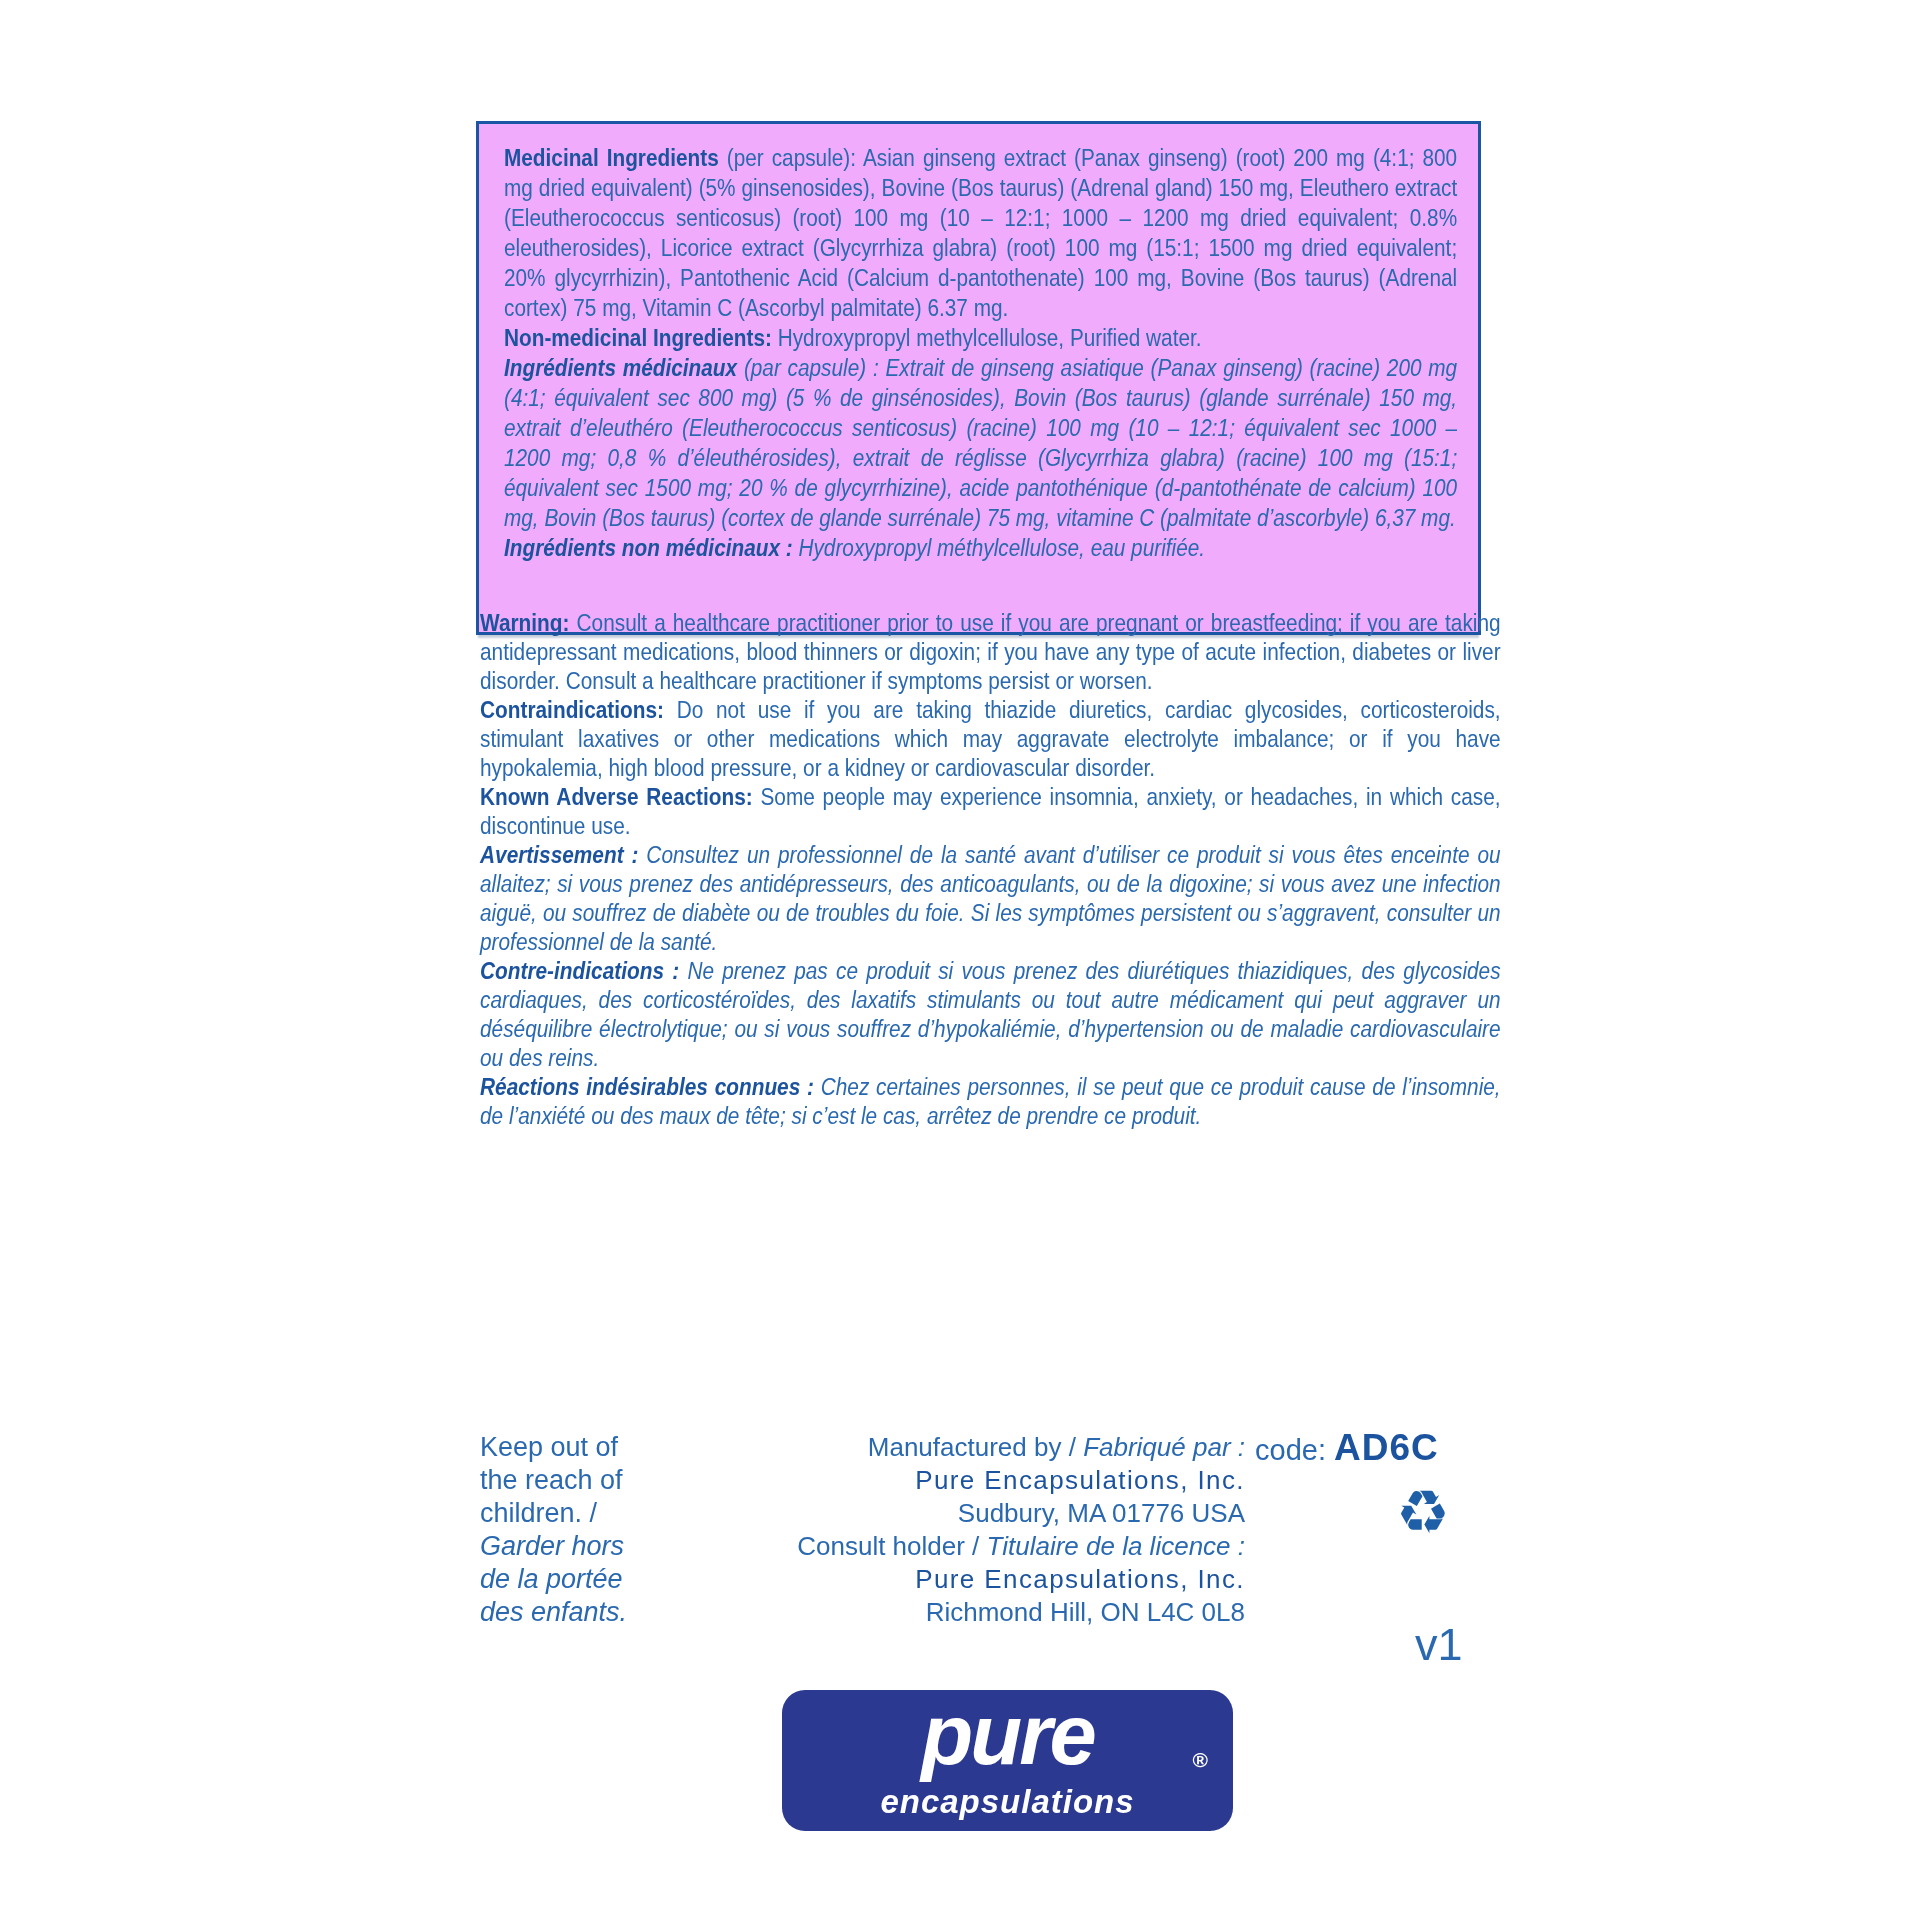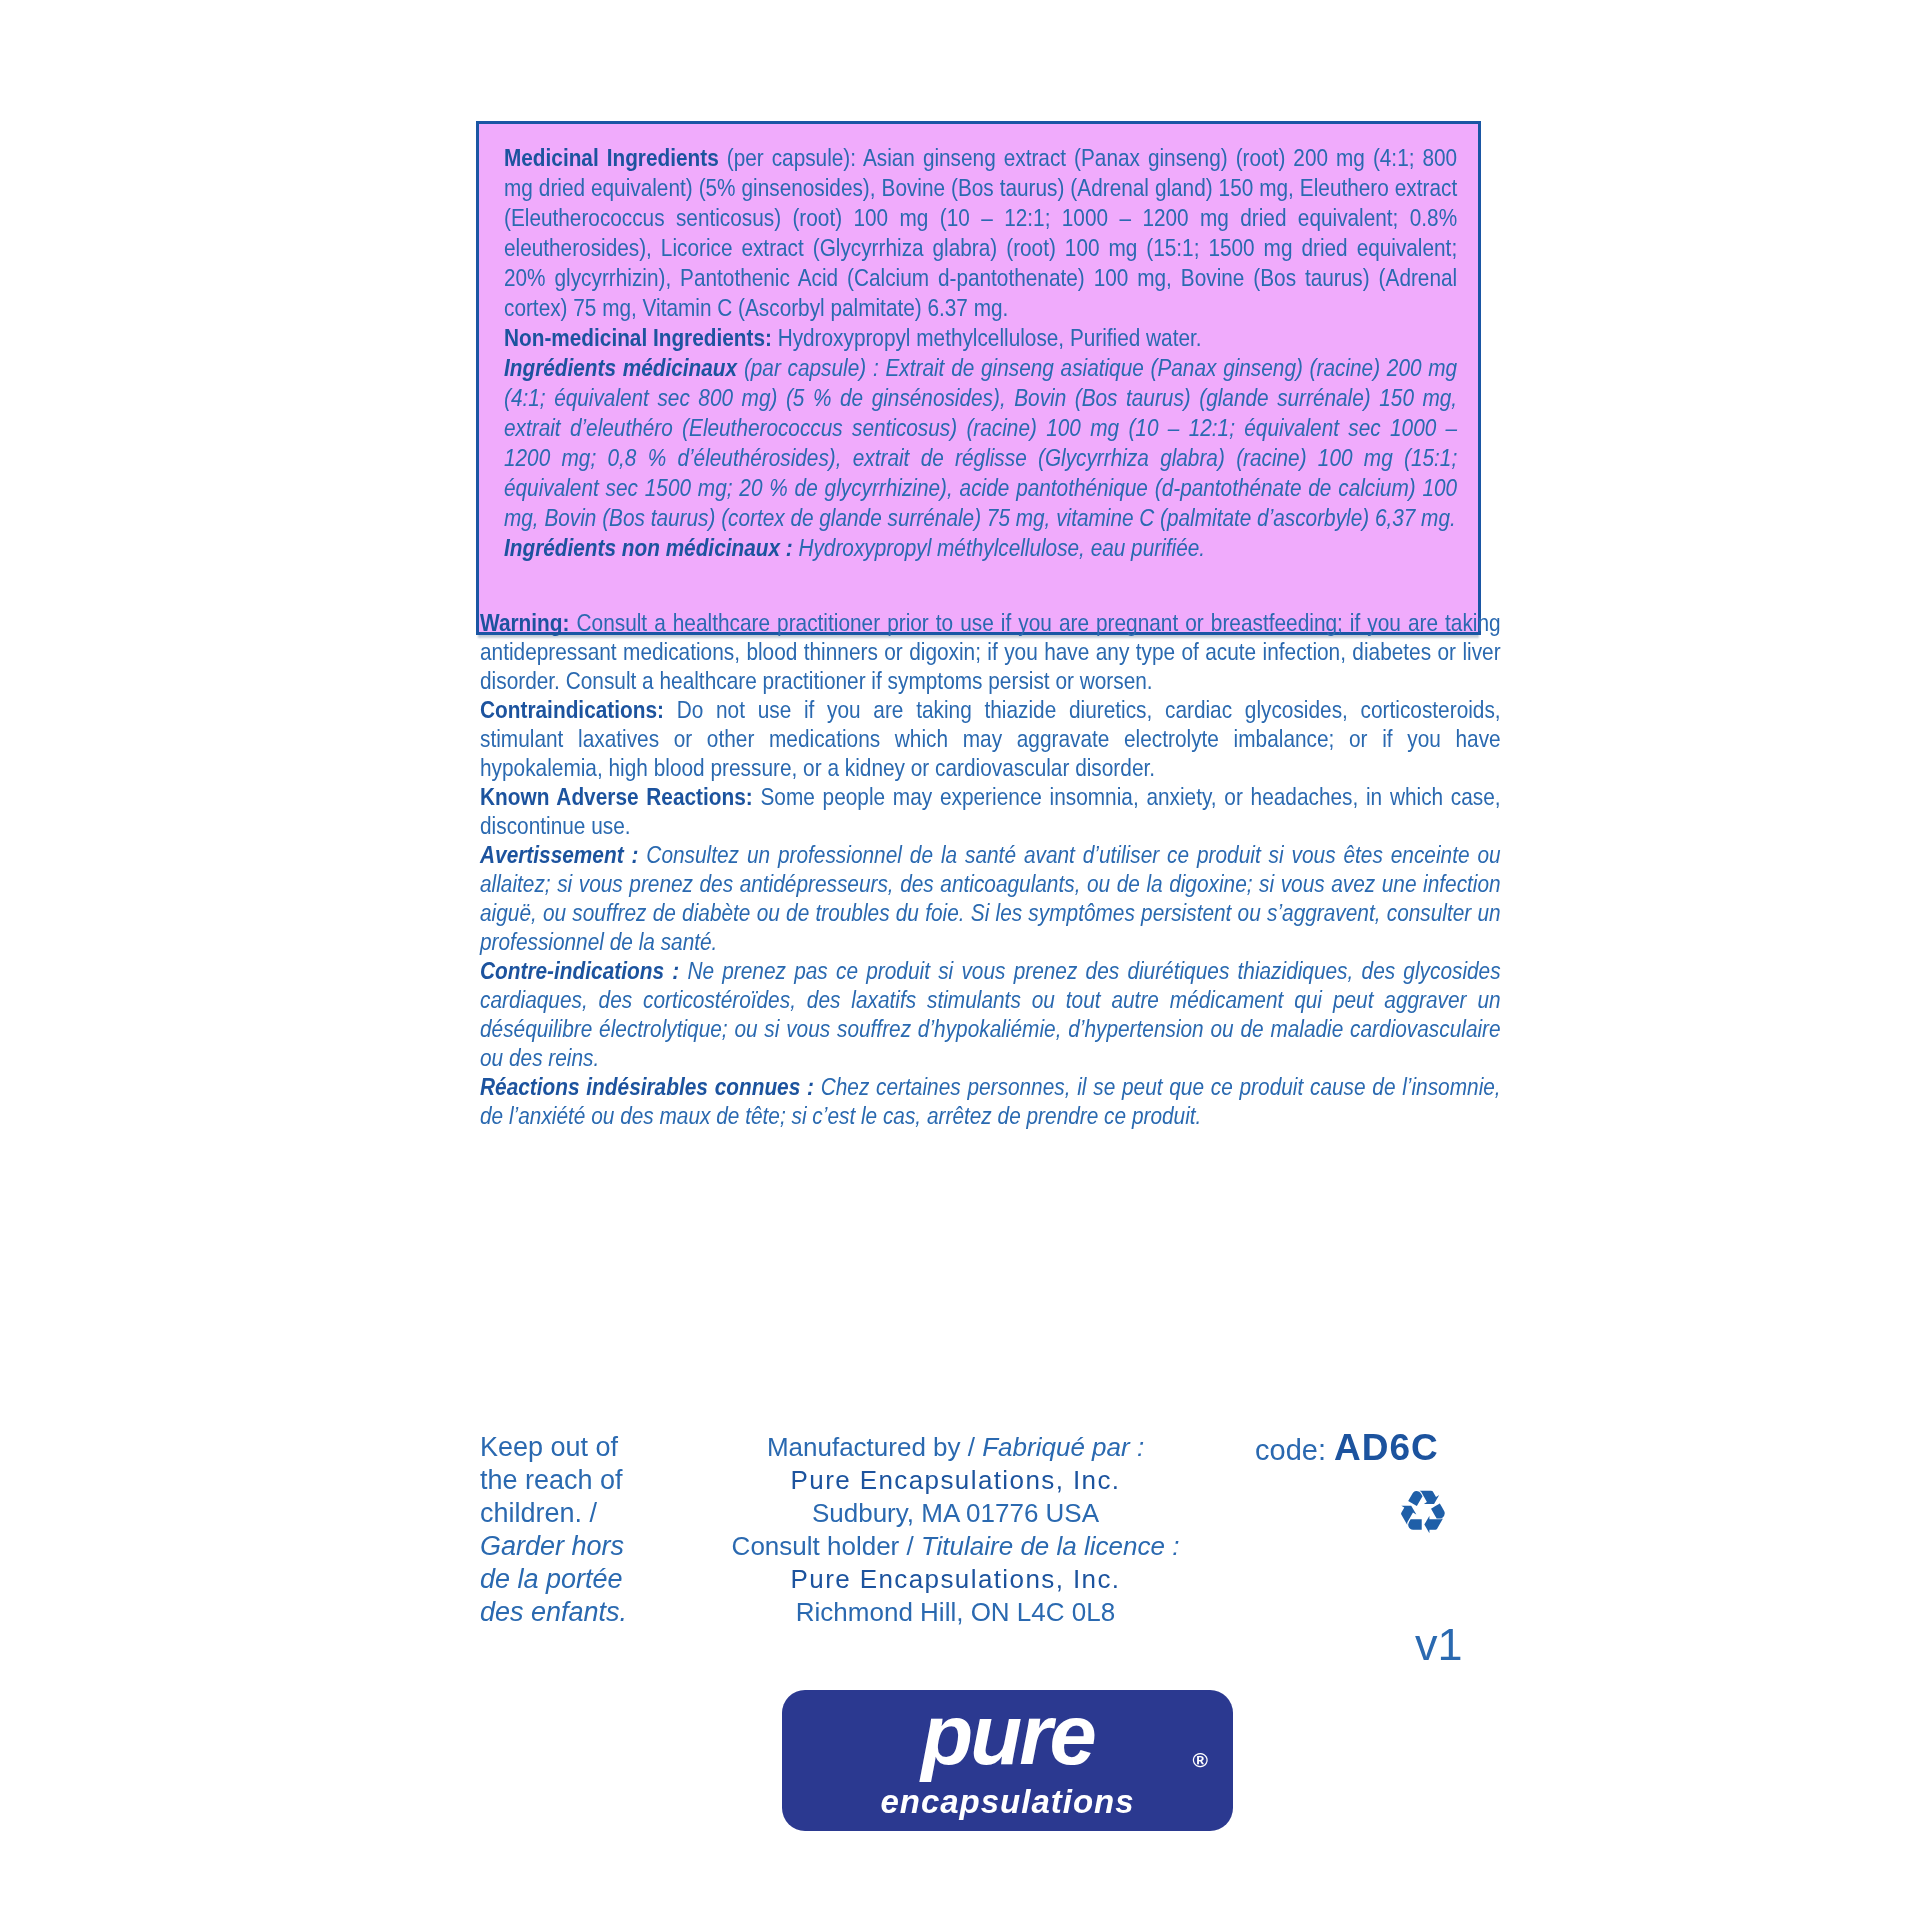--- a/index.html
+++ b/index.html
@@ -42,7 +42,7 @@
   }
   .keep-out .fr{font-style:italic;}
   .manufacturer{
-    position:absolute; left:666px; top:1431px; width:579px; text-align:center;
+    position:absolute; left:666px; top:1431px; width:579px; text-align:right;
     font-size:26px; line-height:33px;
   }
   .manufacturer .it{font-style:italic;}

